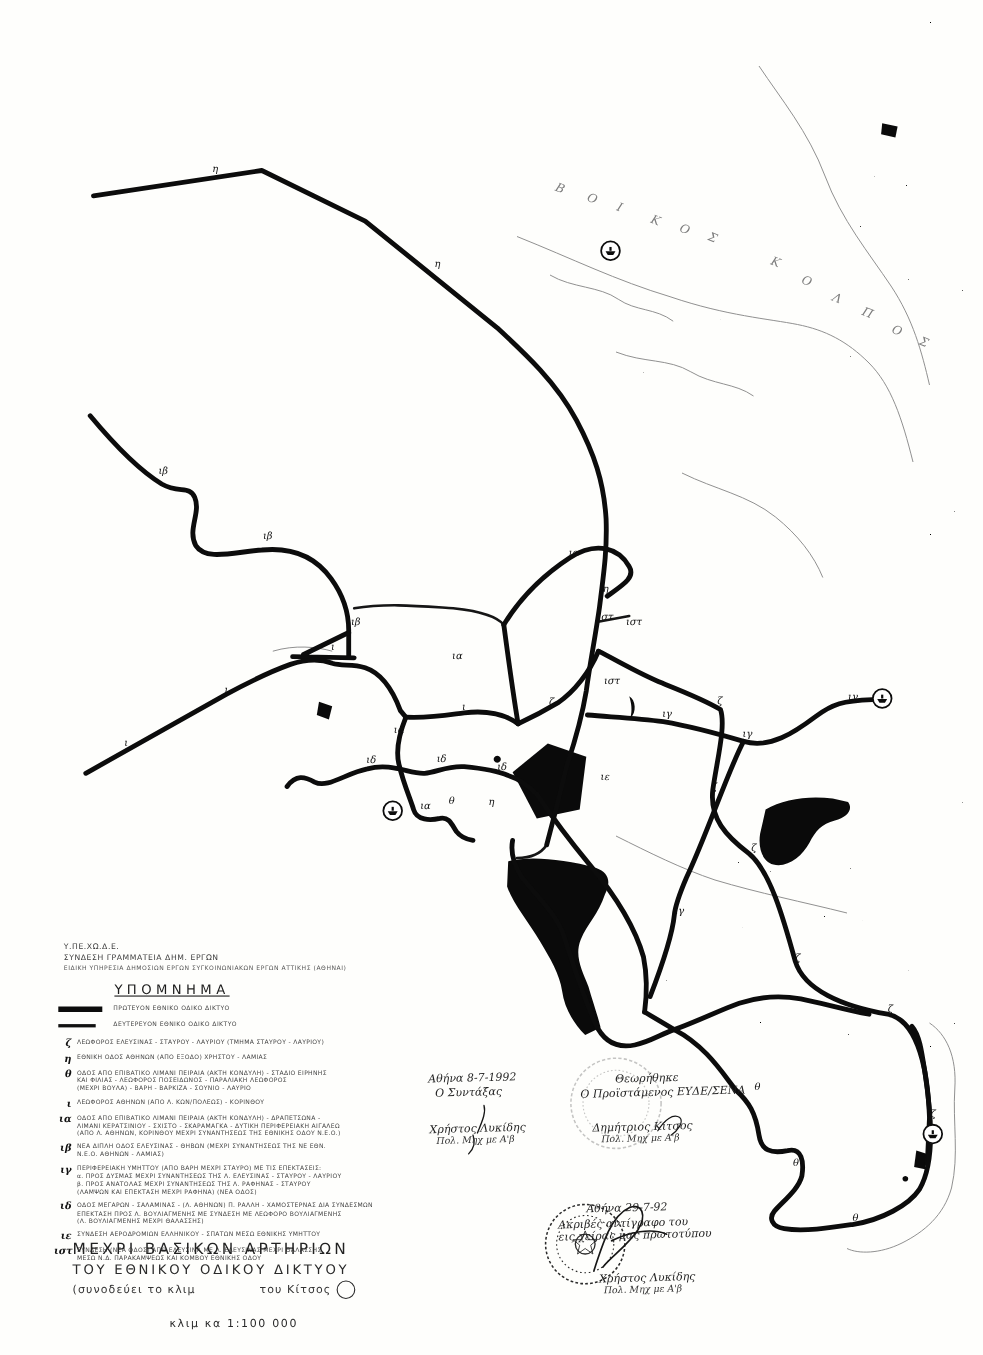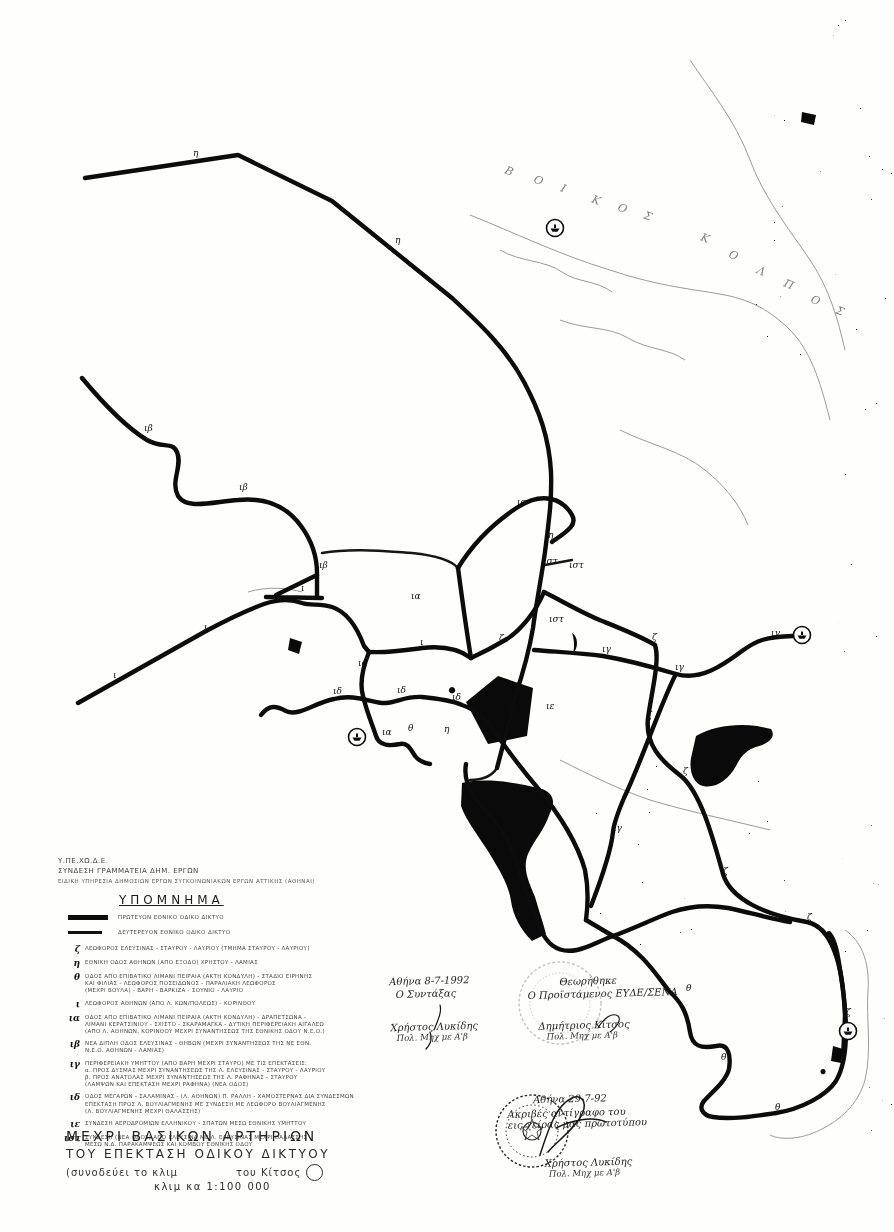--- a/index.html
+++ b/index.html
@@ -19,7 +19,7 @@
   .txt{position:absolute;white-space:nowrap;}
   .agency{left:58px;top:856px;font-size:7px;line-height:10px;color:#3c3c3c;letter-spacing:0.5px;}
   .agency .a3{font-size:5.5px;color:#585858;}
-  .legend{left:64px;top:893px;width:310px;}
+  .legend{left:49px;top:893px;width:310px;}
   .lg-title{font-size:12px;letter-spacing:4px;text-decoration:underline;margin:0 0 7px 55px;color:#1c1c1c;}
   .lg-linerow{display:flex;align-items:center;margin:0 0 9px 4px;}
   .lg-bar1{width:40px;height:5px;background:#0c0c0c;margin-right:10px;}

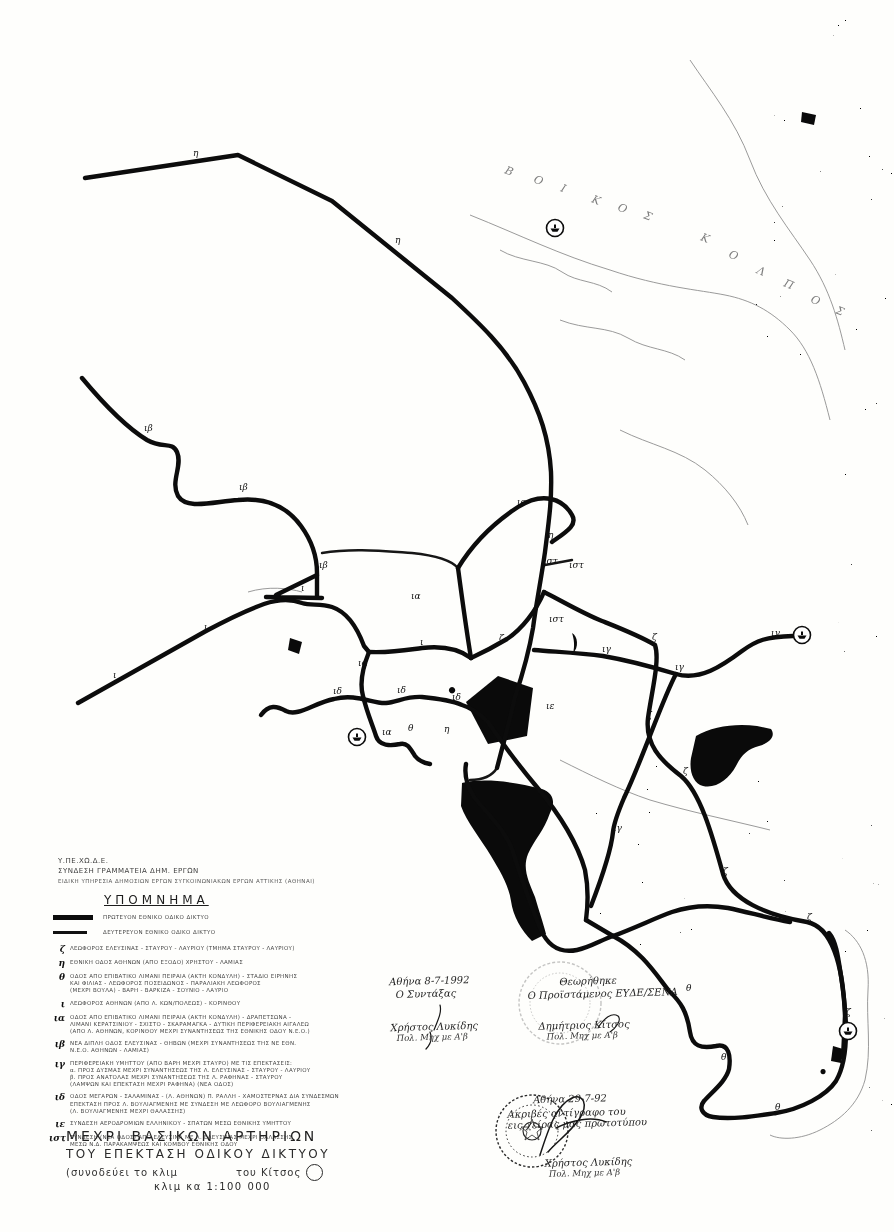--- a/index.html
+++ b/index.html
@@ -310,7 +310,7 @@
 
 <div class="txt titleblock">
   <div class="tb1">ΜΕΧΡΙ  ΒΑΣΙΚΩΝ  ΑΡΤΗΡΙΩΝ</div>
-  <div class="tb2">ΤΟΥ ΕΠΕΚΤΑΣΗ  ΟΔΙΚΟΥ  ΔΙΚΤΥΟΥ</div>
+  <div class="tb2">ΤΟΥ ΕΘΝΙΚΟΥ  ΟΔΙΚΟΥ  ΔΙΚΤΥΟΥ</div>
   <div class="tb3">
     <span>(συνοδεύει  το  κλιμ</span><span class="gap"></span><span>του  Κίτσος</span>
   </div>

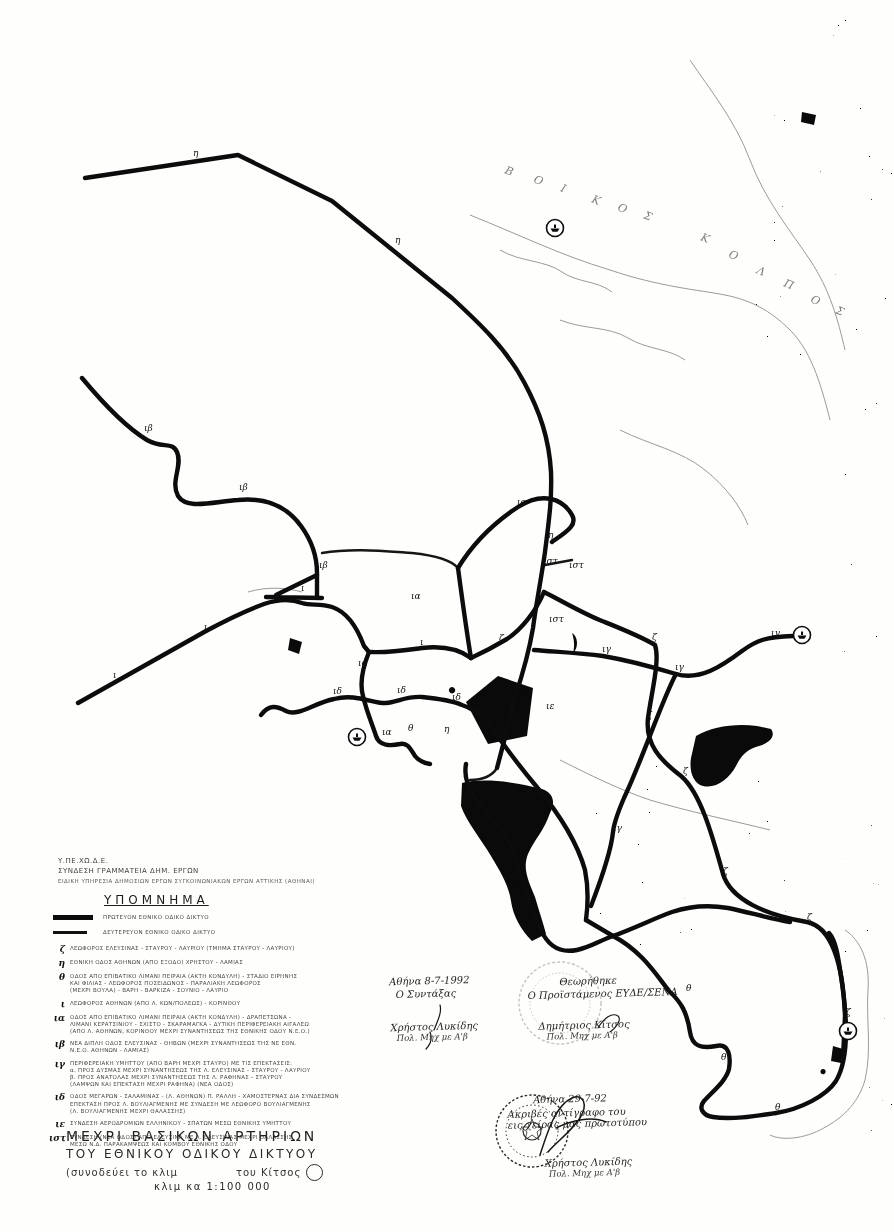--- a/index.html
+++ b/index.html
@@ -33,7 +33,7 @@
   .tb2{font-size:12px;letter-spacing:2.5px;color:#2a2a2a;margin-top:3px;}
   .tb3{font-size:10px;color:#333;margin-top:6px;letter-spacing:1px;}
   .tb3 .gap{display:inline-block;width:58px;}
-  .tb4{font-size:10px;color:#2a2a2a;margin:3px 0 0 88px;letter-spacing:1.5px;}
+  .tb4{font-size:10px;color:#2a2a2a;margin:20px 0 0 88px;letter-spacing:1.5px;}
   .hw{font:italic 10px "DejaVu Serif",serif;color:#1f1f1f;transform:rotate(-1.5deg);}
   .hw .small{font-size:8.5px;color:#333;}
   .scale-circ{position:absolute;left:306px;top:1164px;width:15px;height:15px;border:1.3px solid #2a2a2a;border-radius:50%;}

